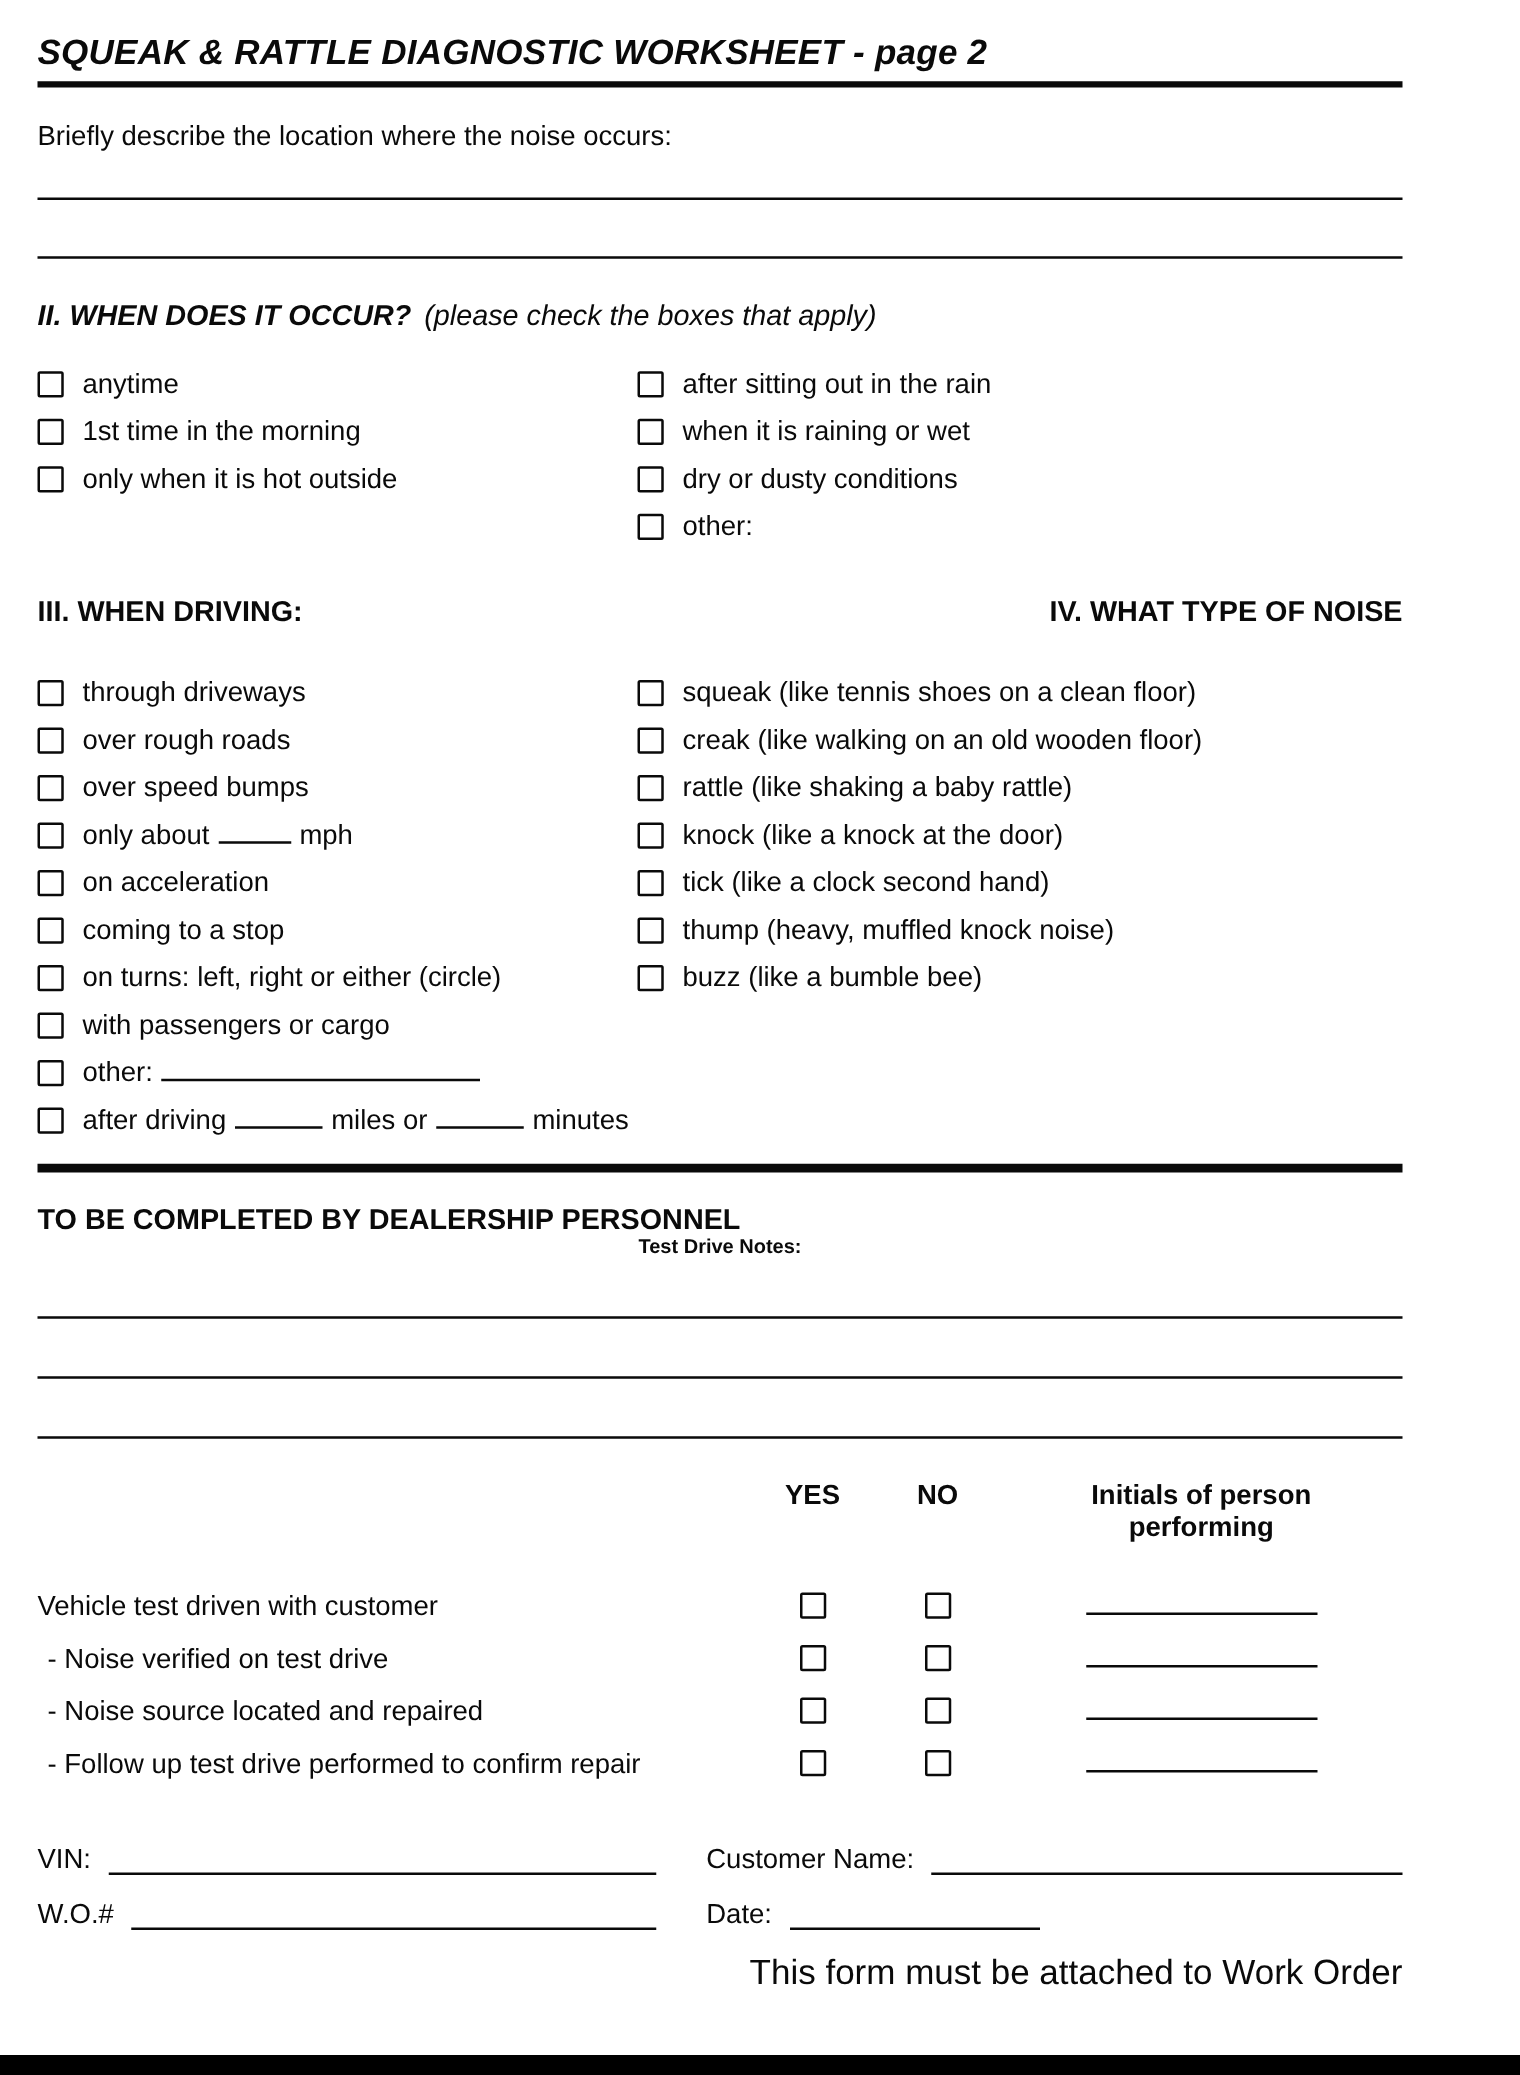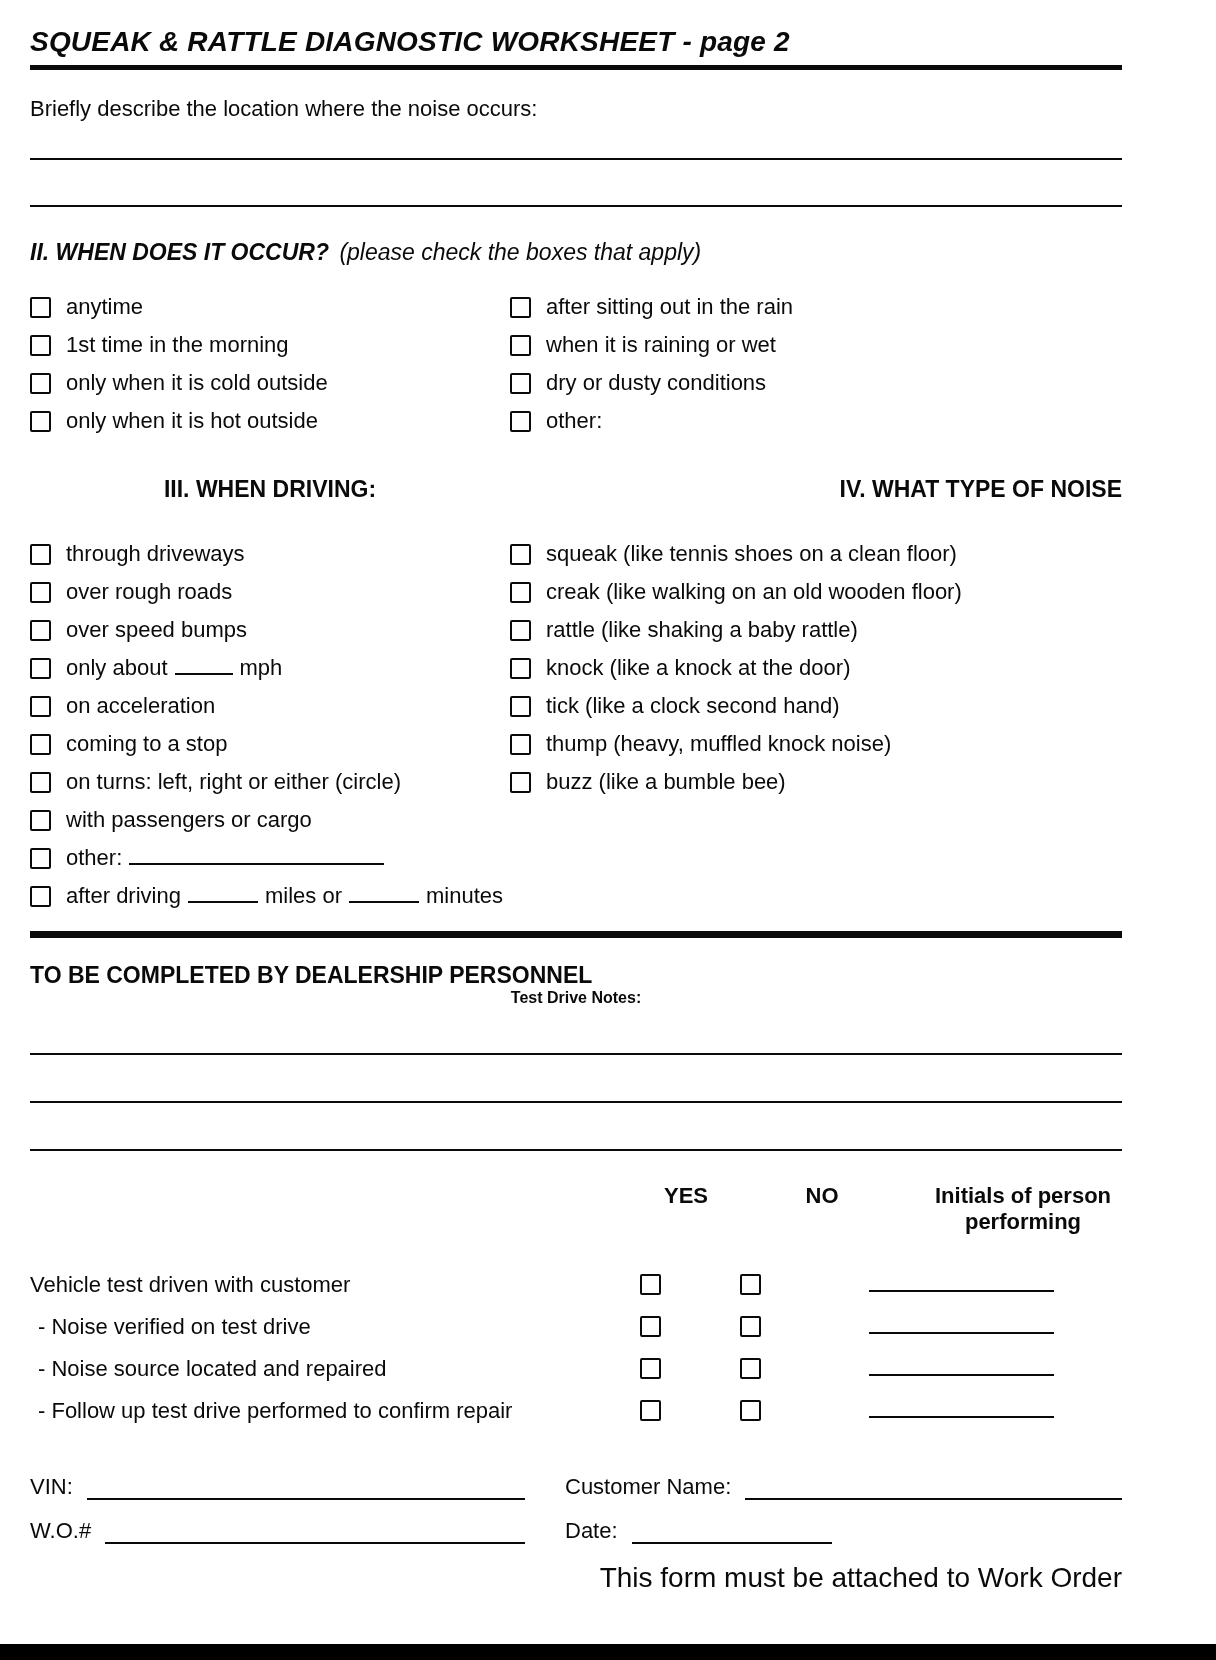--- a/index.html
+++ b/index.html
@@ -23,7 +23,7 @@
   .sec-head .note { font-weight:normal; margin-left:4px; }
 
   .two-col { display:flex; }
-  .col-left { width:480px; flex:none;text-align:center; }
+  .col-left { width:480px; flex:none; }
   .col-right { flex:1; min-width:0;text-align:right; }
   .cols-checks { margin-top:28px; }
   .cols-heads { margin-top:30px; }

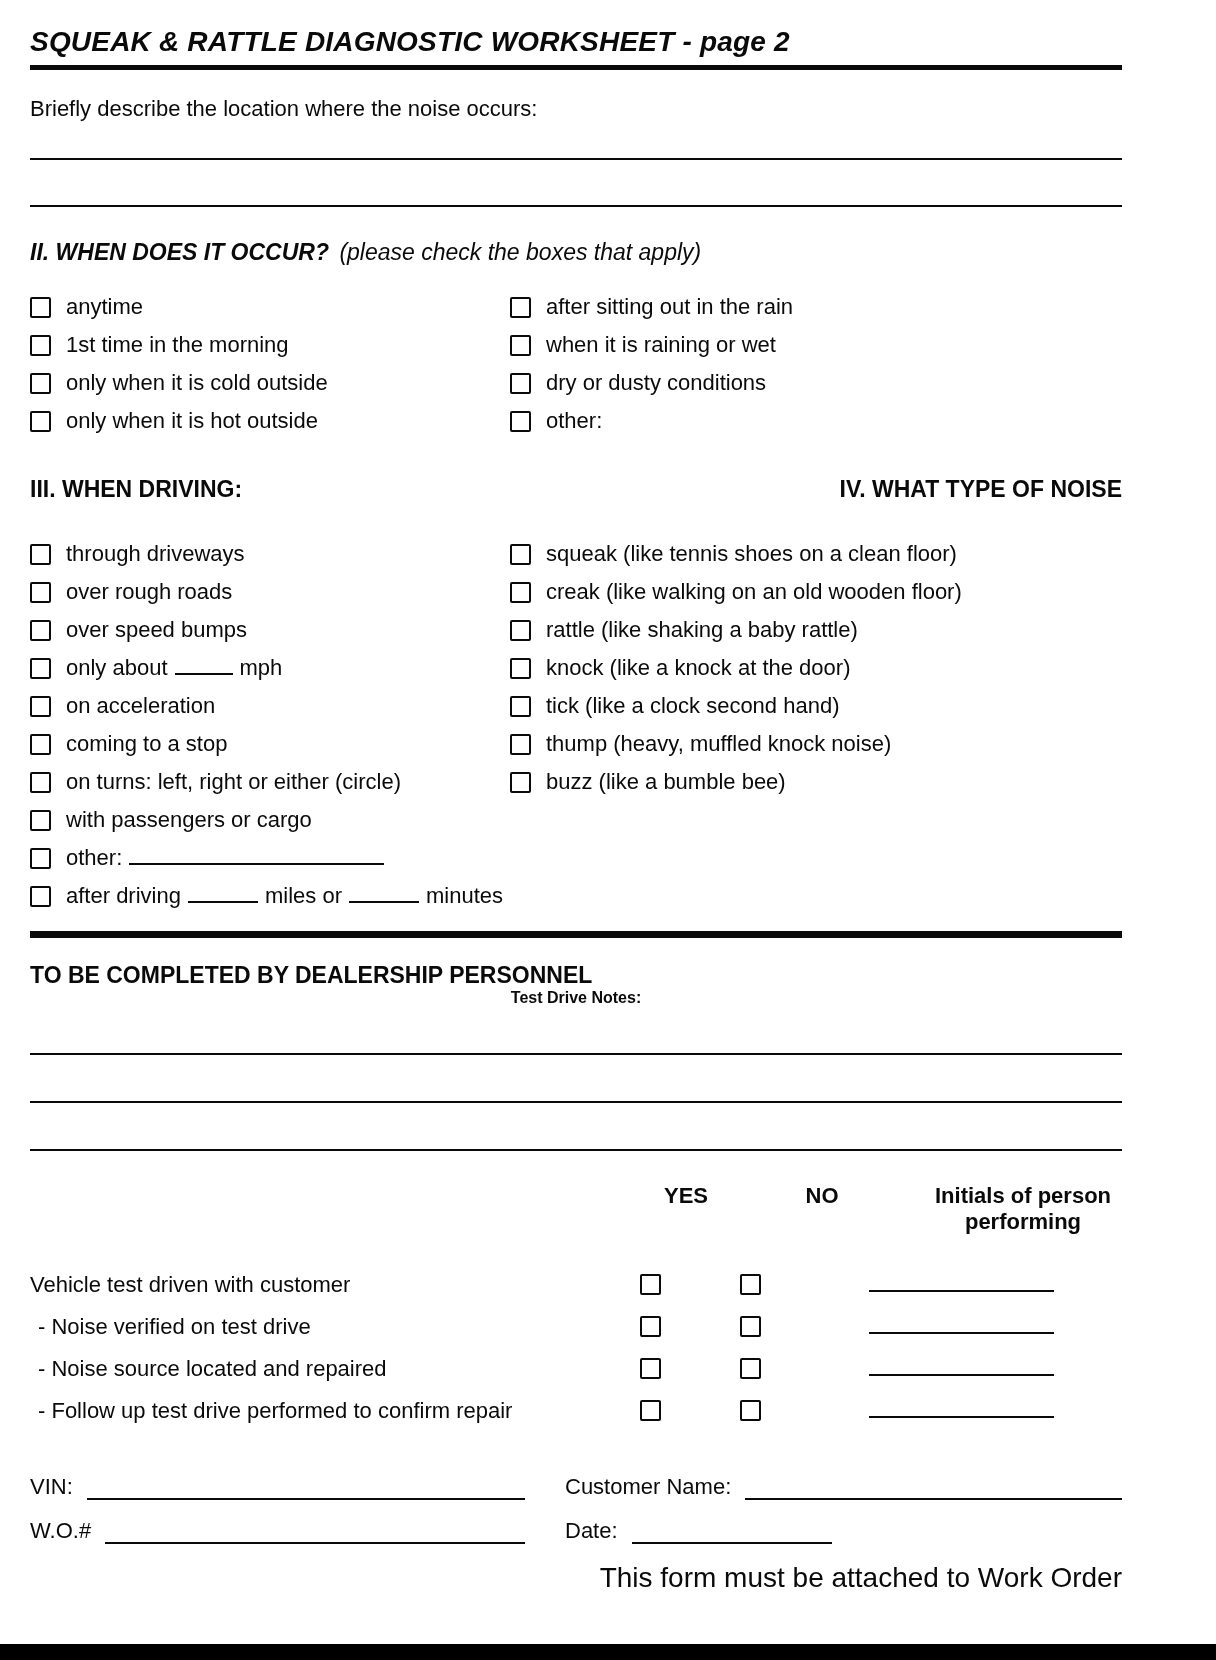--- a/index.html
+++ b/index.html
@@ -100,12 +100,6 @@
         <div class="check-row">
           <span class="checkbox"></span>
           <span class="check-label">
-            <span class="seg">only when it is cold outside</span>
-          </span>
-        </div>
-        <div class="check-row">
-          <span class="checkbox"></span>
-          <span class="check-label">
             <span class="seg">only when it is hot outside</span>
           </span>
         </div>

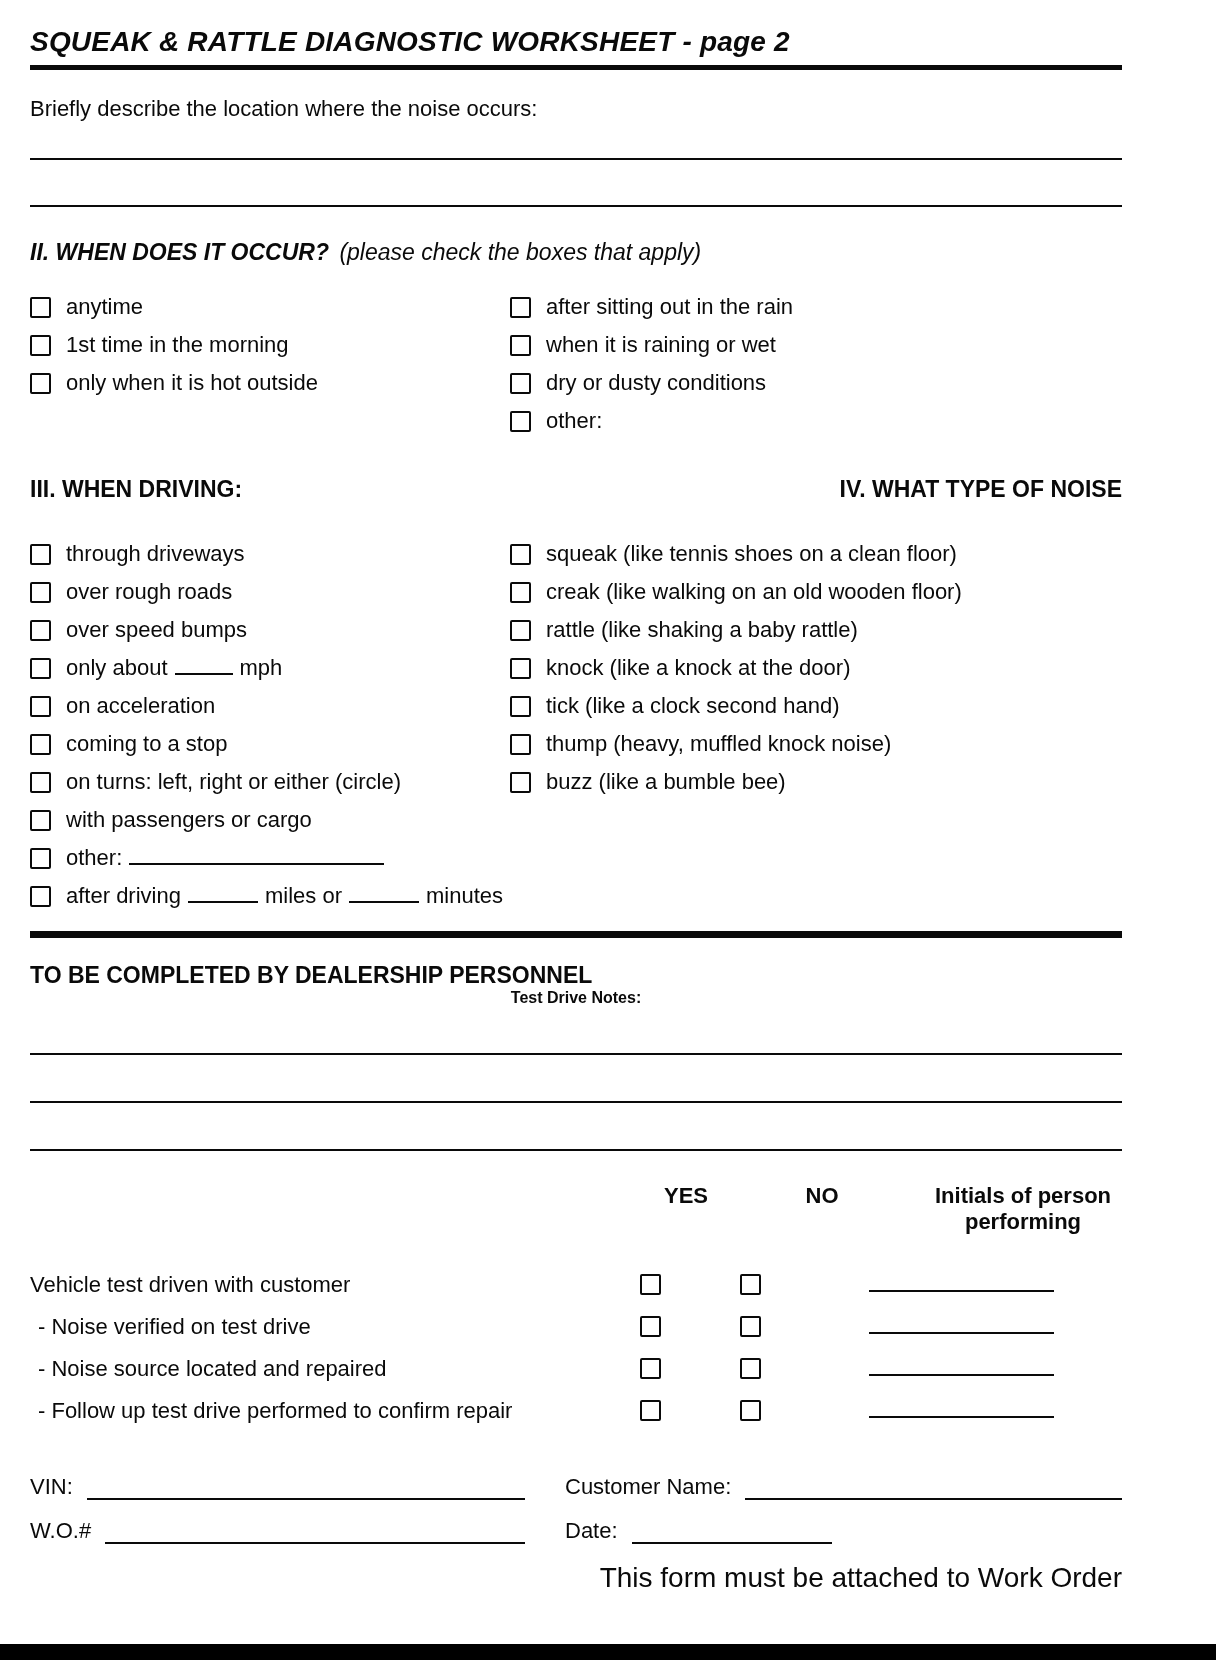--- a/index.html
+++ b/index.html
@@ -42,7 +42,7 @@
   .notes-label { font-size:16px; font-weight:bold; margin-top:0;text-align:center; }
   .nl { margin-top:46px; }
 
-  .test-head { display:grid; grid-template-columns:570px 100px 100px 1fr; margin-top:32px; align-items:start;gap:36px; }
+  .test-head { display:grid; grid-template-columns:570px 100px 100px 1fr; margin-top:32px; align-items:start; }
   .col-yes, .col-no { font-size:22px; font-weight:bold; text-align:center; }
   .col-initials { font-size:22px; font-weight:bold; text-align:center; width:230px; margin:0 auto; line-height:1.2; }
 

